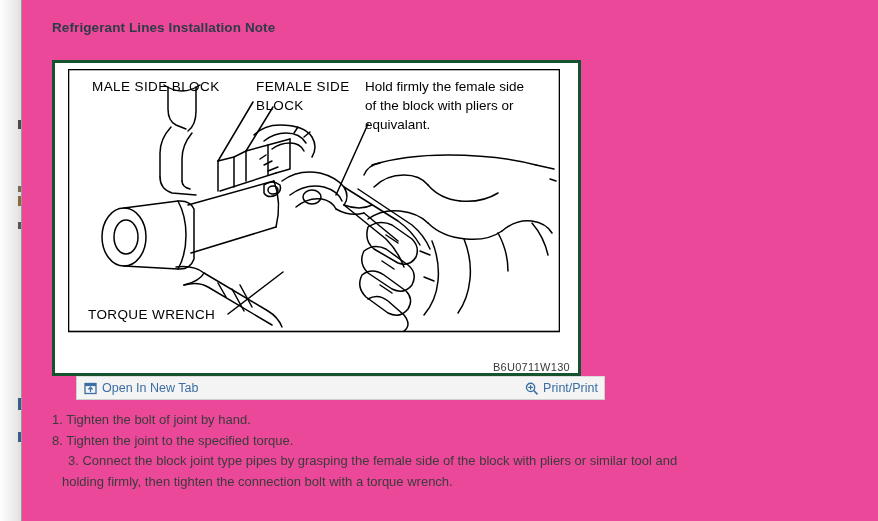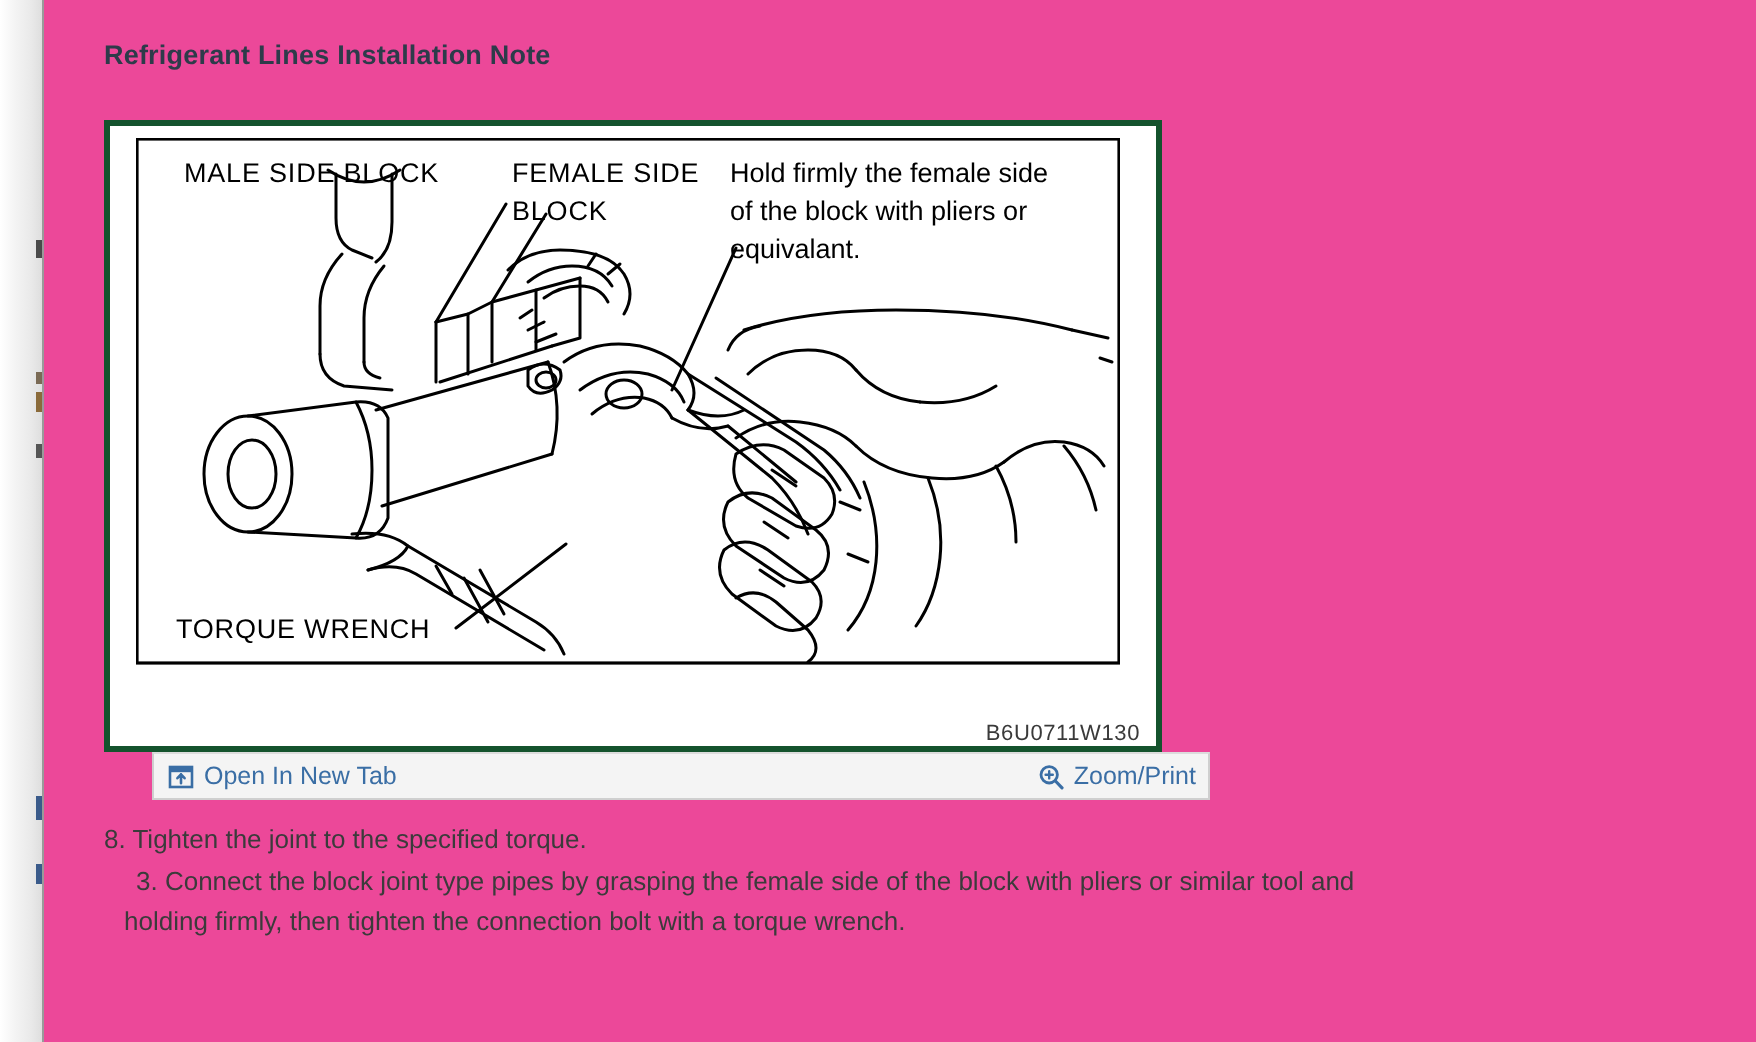--- a/index.html
+++ b/index.html
@@ -290,7 +290,7 @@
           <path d="M3.8 5.4 L7.4 5.4 M5.6 3.6 L5.6 7.2" stroke="#3a6ea5" stroke-width="1.2" stroke-linecap="round"></path>
         </svg>
       </span>
-      <span>Zoom/Print</span>
+      <span>Print/Print</span>
     </a>
   </div>
 

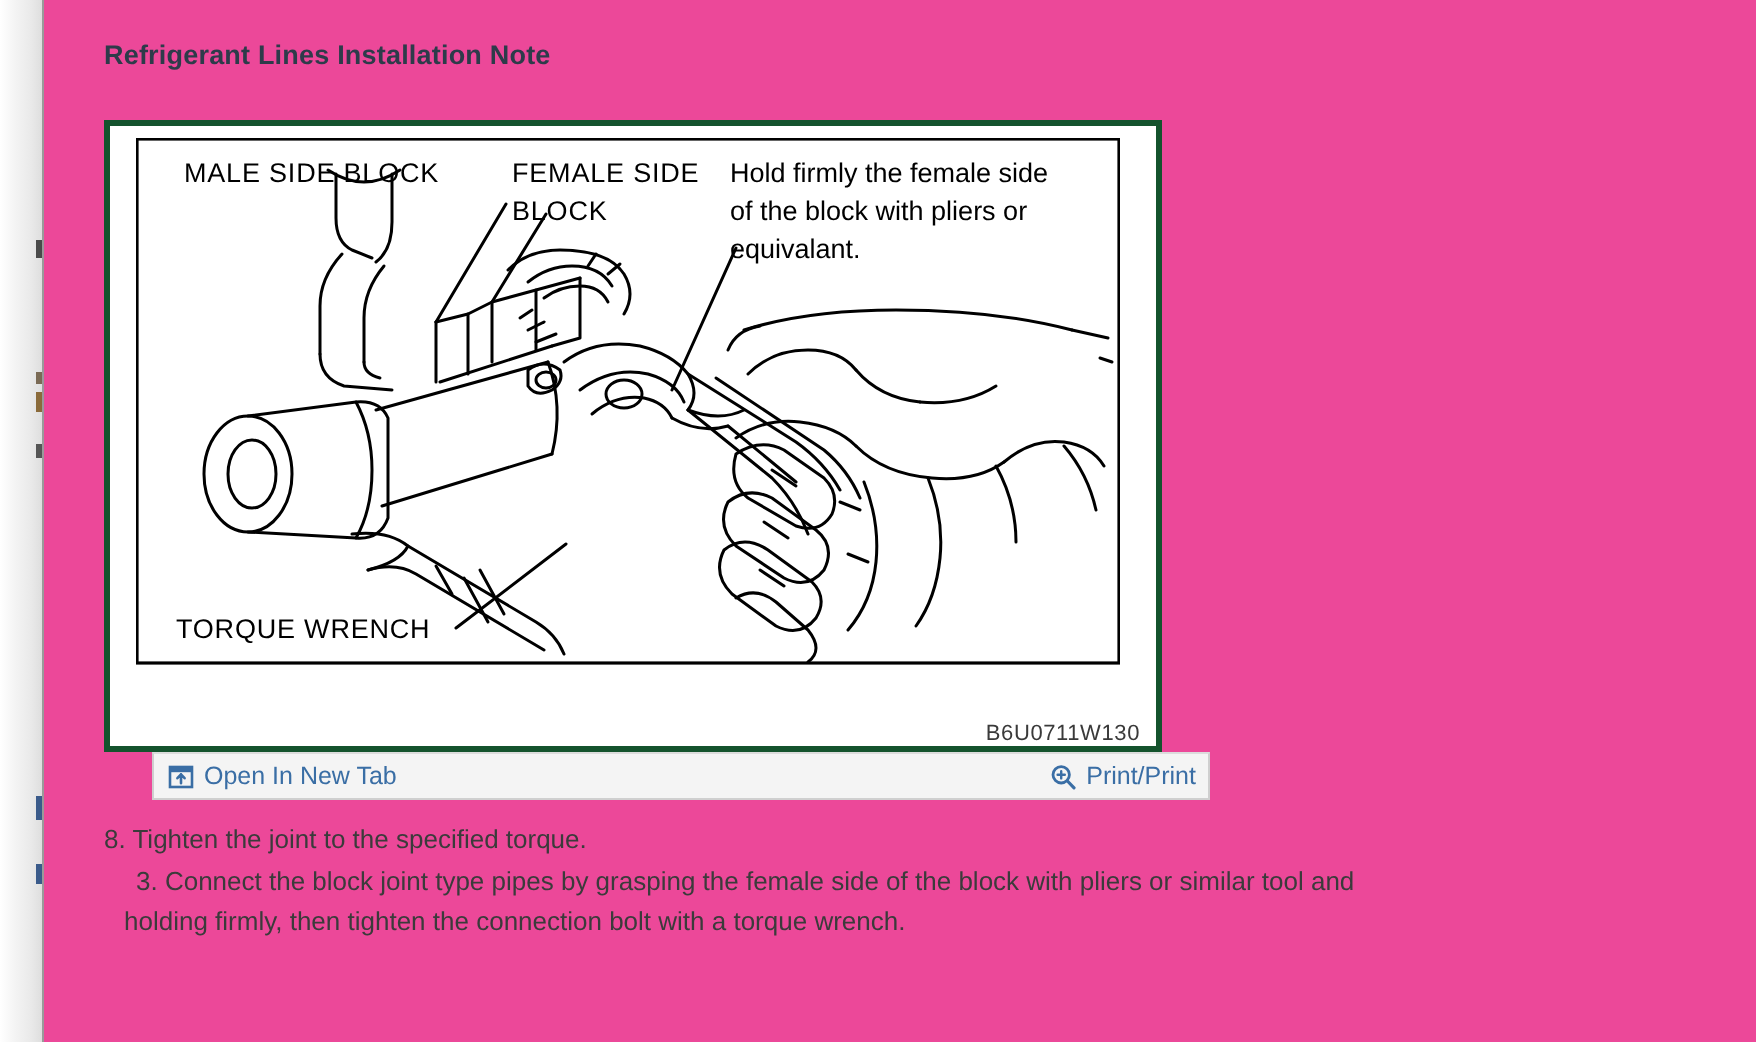--- a/index.html
+++ b/index.html
@@ -295,6 +295,7 @@
   </div>
 
   <div class="steps">
+    <div class="step">1. Tighten the bolt of joint by hand.</div>
     <div class="step">8. Tighten the joint to the specified torque.</div>
     <div class="step wrap">3. Connect the block joint type pipes by grasping the female side of the block with pliers or similar tool and holding firmly, then tighten the connection bolt with a torque wrench.</div>
   </div>

